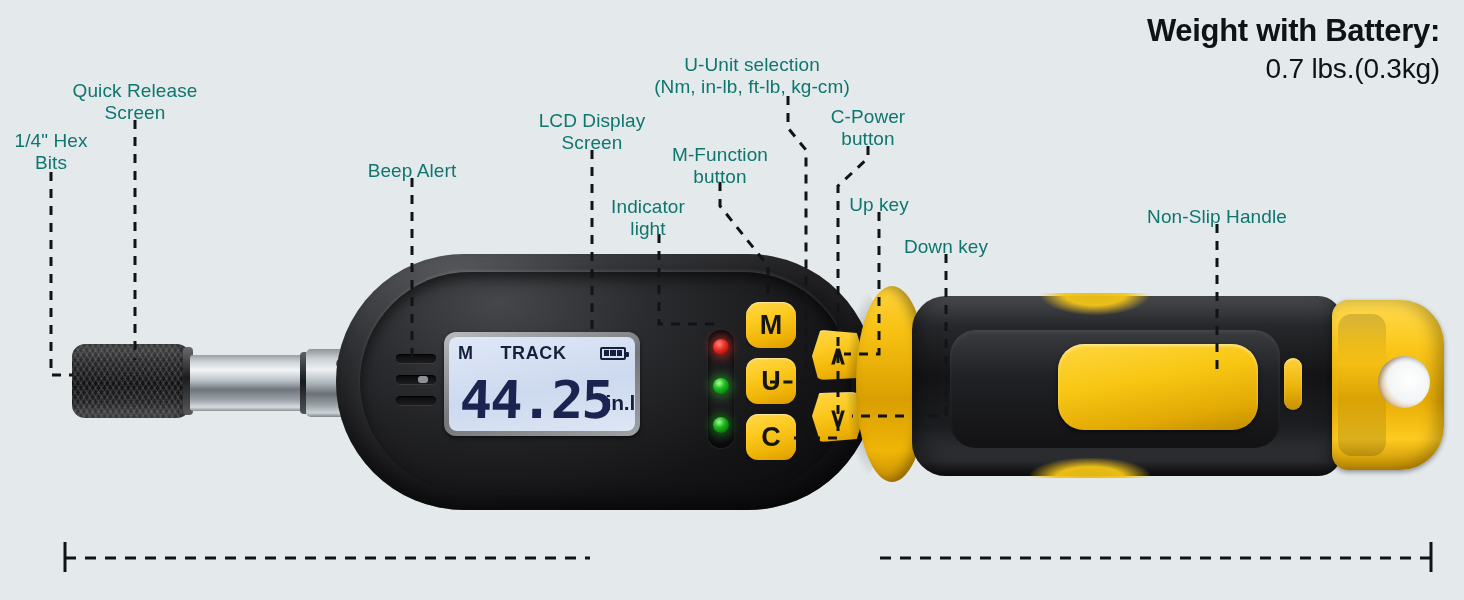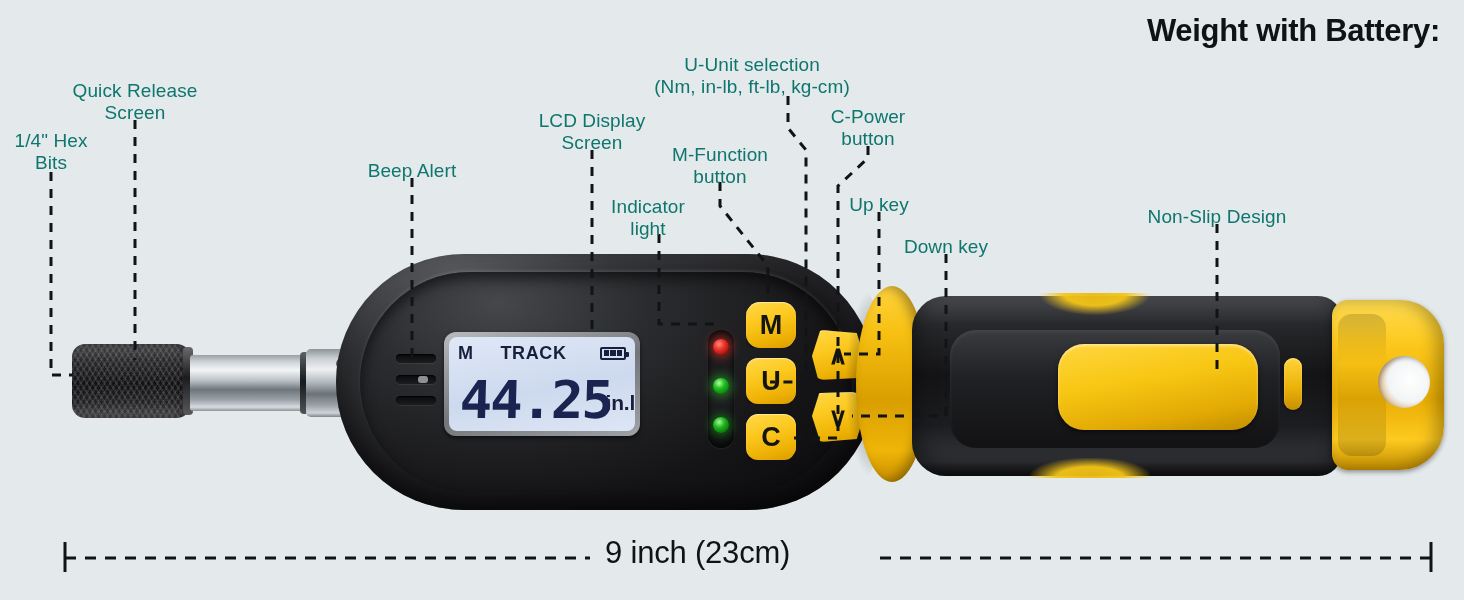--- a/index.html
+++ b/index.html
@@ -546,6 +546,7 @@
 
   <div class="weight-block">
     <div class="weight-title">Weight with Battery:</div>
+    <div class="weight-value">0.7 lbs.(0.3kg)</div>
   </div>
 
   <div class="dim-text">9 inch (23cm)</div>

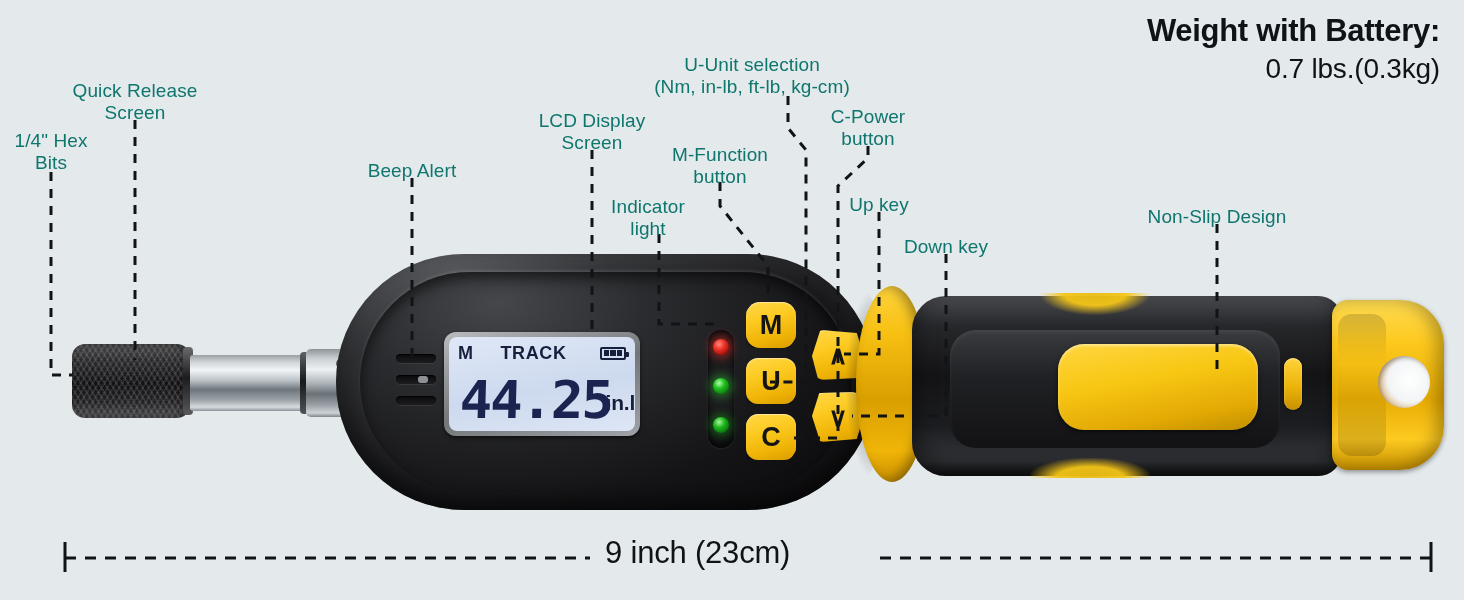--- a/index.html
+++ b/index.html
@@ -541,7 +541,7 @@
 button</div>
       <div class="label" style="left: 879px; top: 194px;">Up key</div>
       <div class="label" style="left: 946px; top: 236px;">Down key</div>
-      <div class="label" style="left: 1217px; top: 206px;">Non-Slip Design</div>
+      <div class="label" style="left: 1217px; top: 206px;">Non-Slip Handle</div>
     </div>
 
   <div class="weight-block">

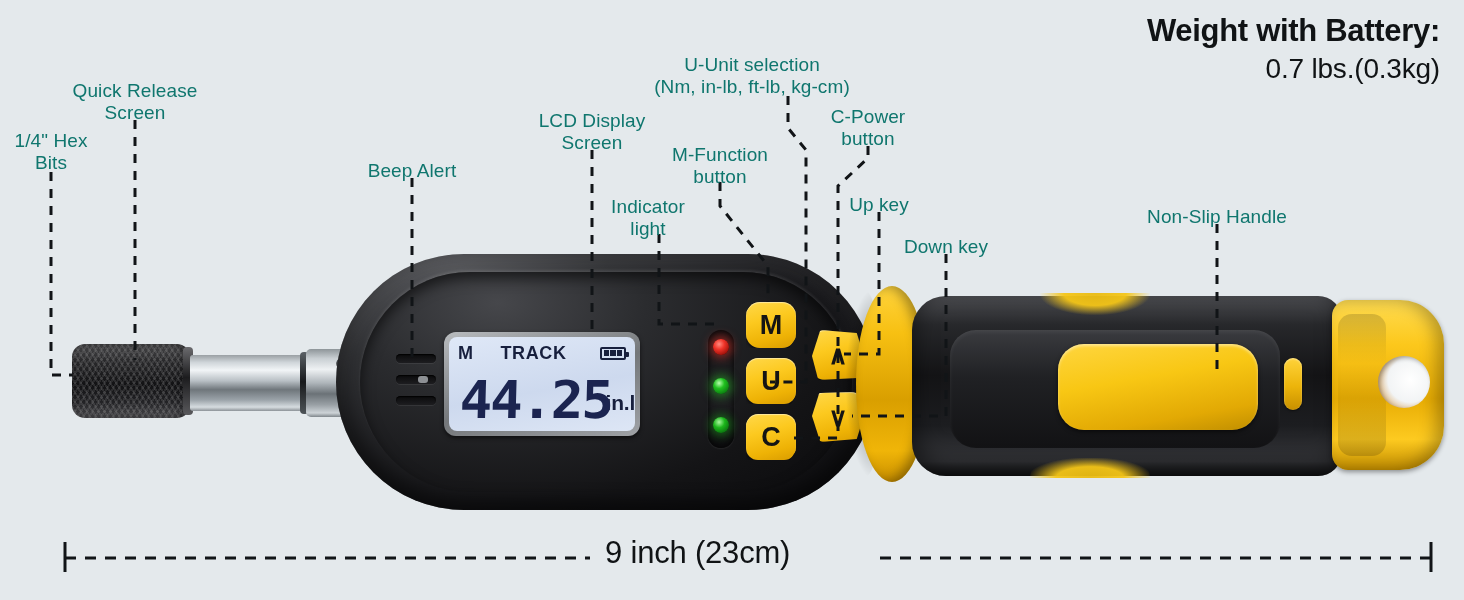--- a/index.html
+++ b/index.html
@@ -549,7 +549,6 @@
     <div class="weight-value">0.7 lbs.(0.3kg)</div>
   </div>
 
-  <div class="dim-text">9 inch (23cm)</div>
 
 </div>
 

